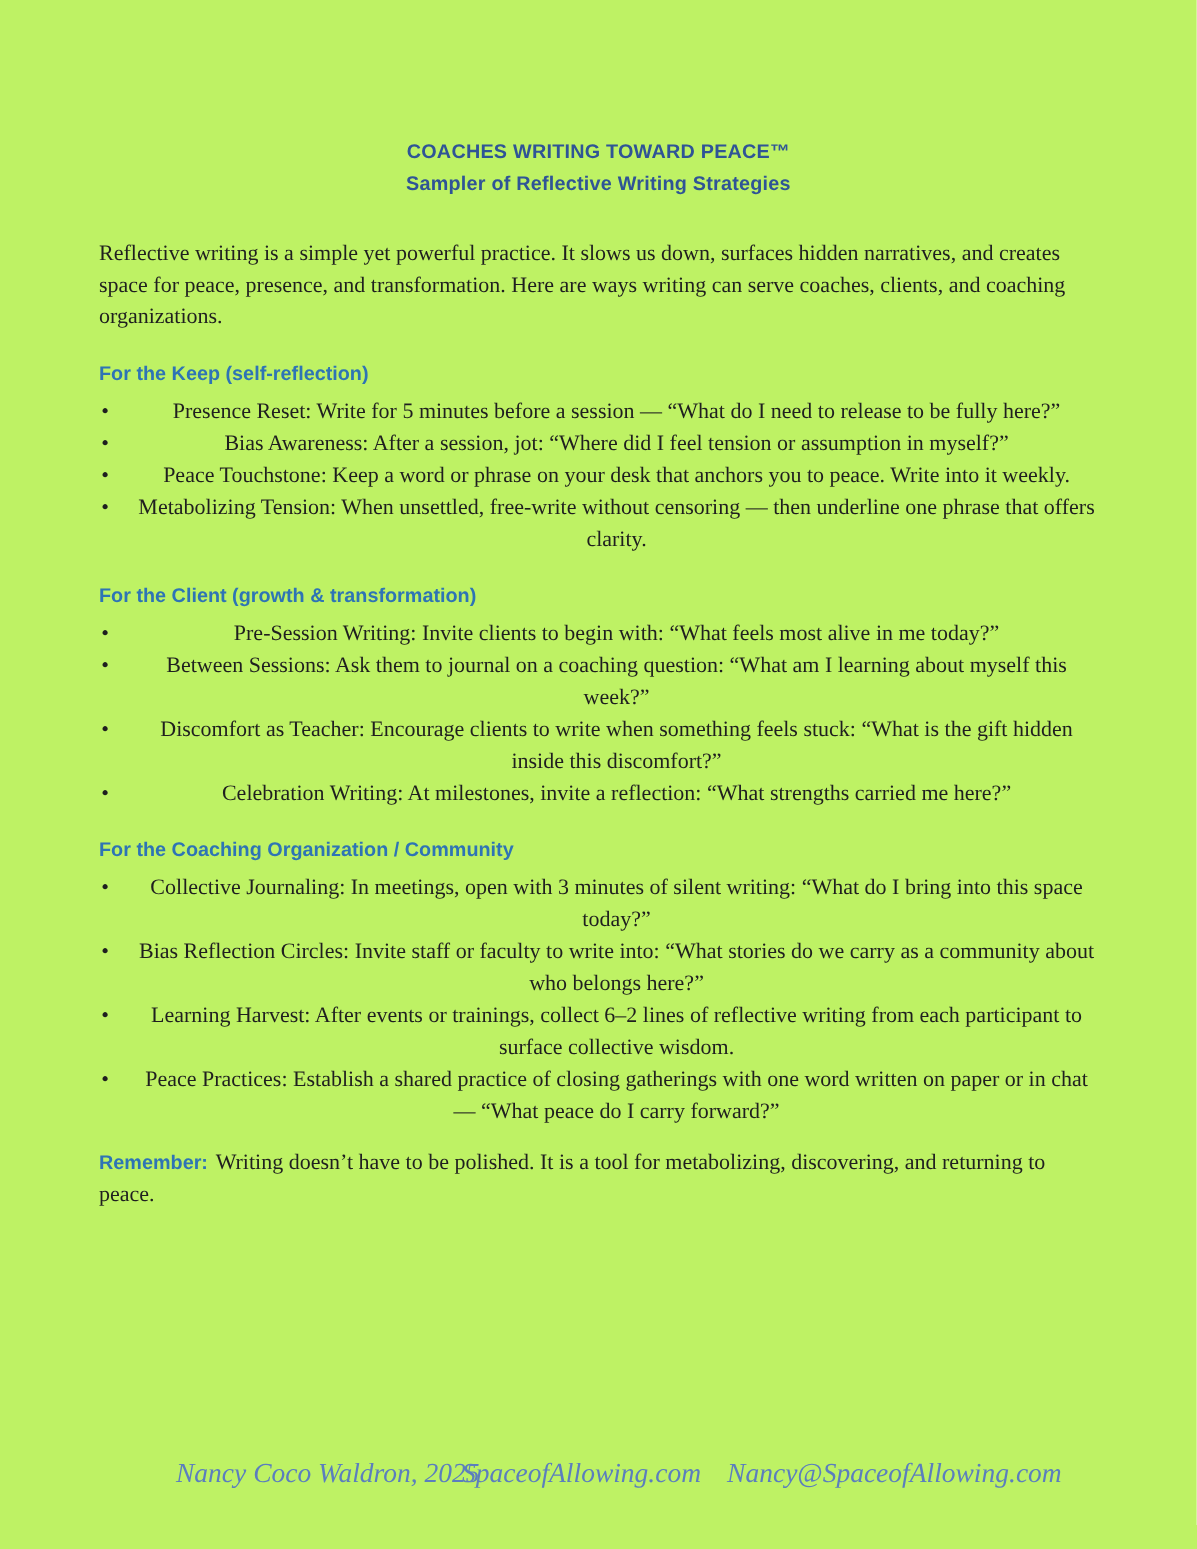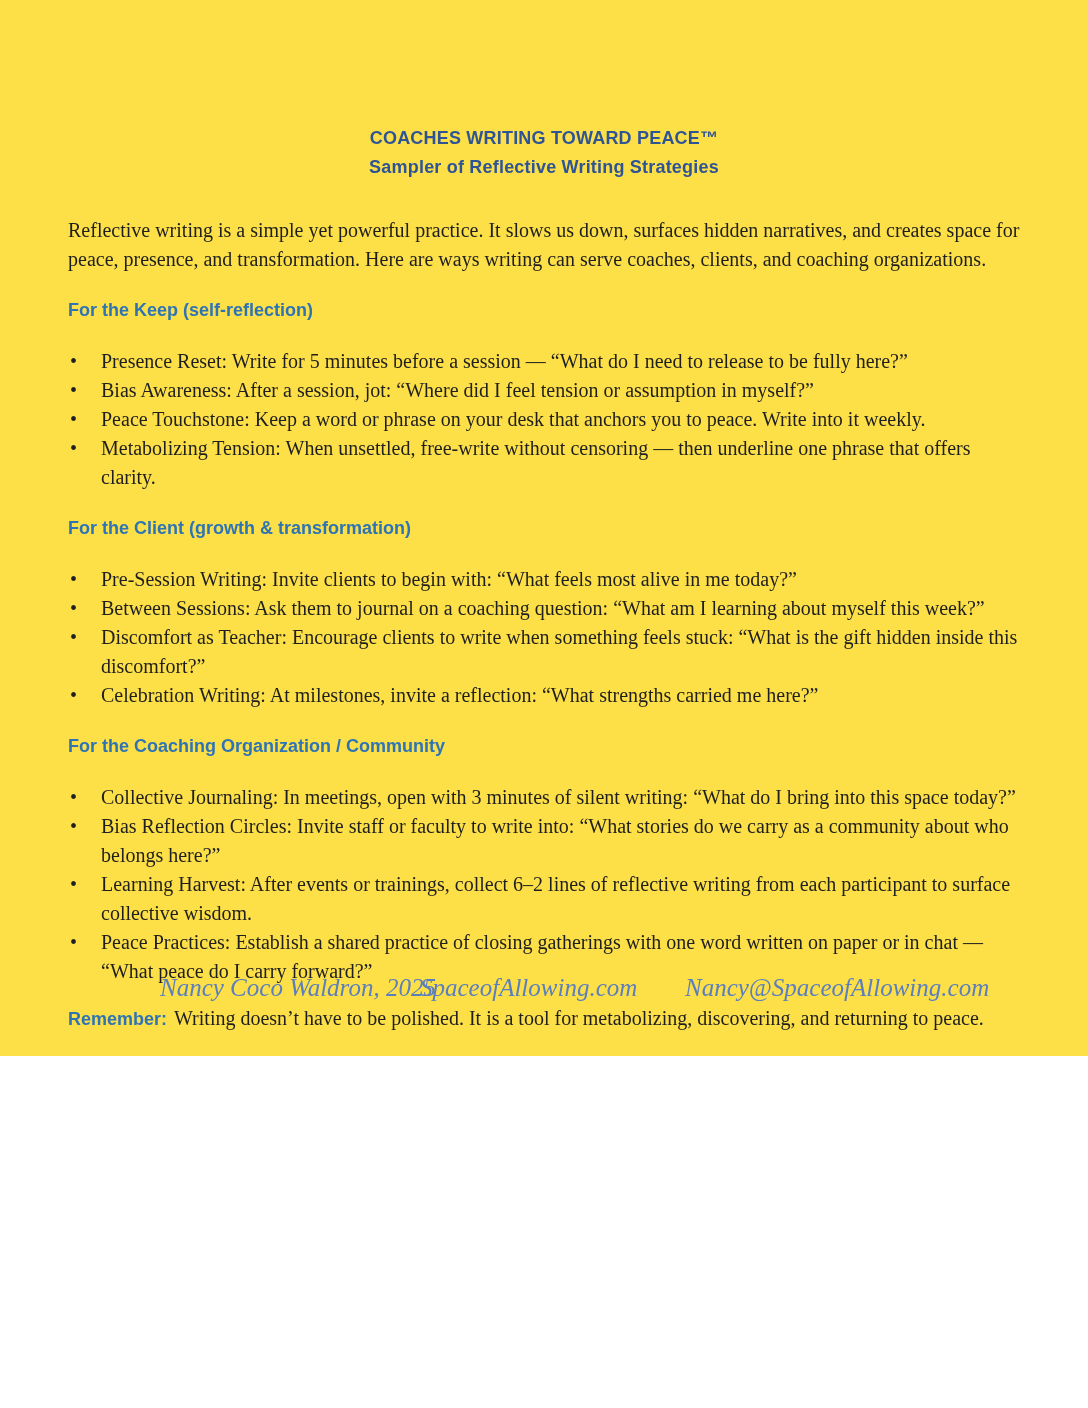--- a/index.html
+++ b/index.html
@@ -18,9 +18,9 @@
   .page {
     position: relative;
     width: 1088px;
-    height: 1056px;
-    background: #fde047;
-    padding: 0 68px;
+    height: 1408px;
+    background: #bef264;
+    padding: 0 90px;
     overflow: hidden;
   }
   header.doc-header {

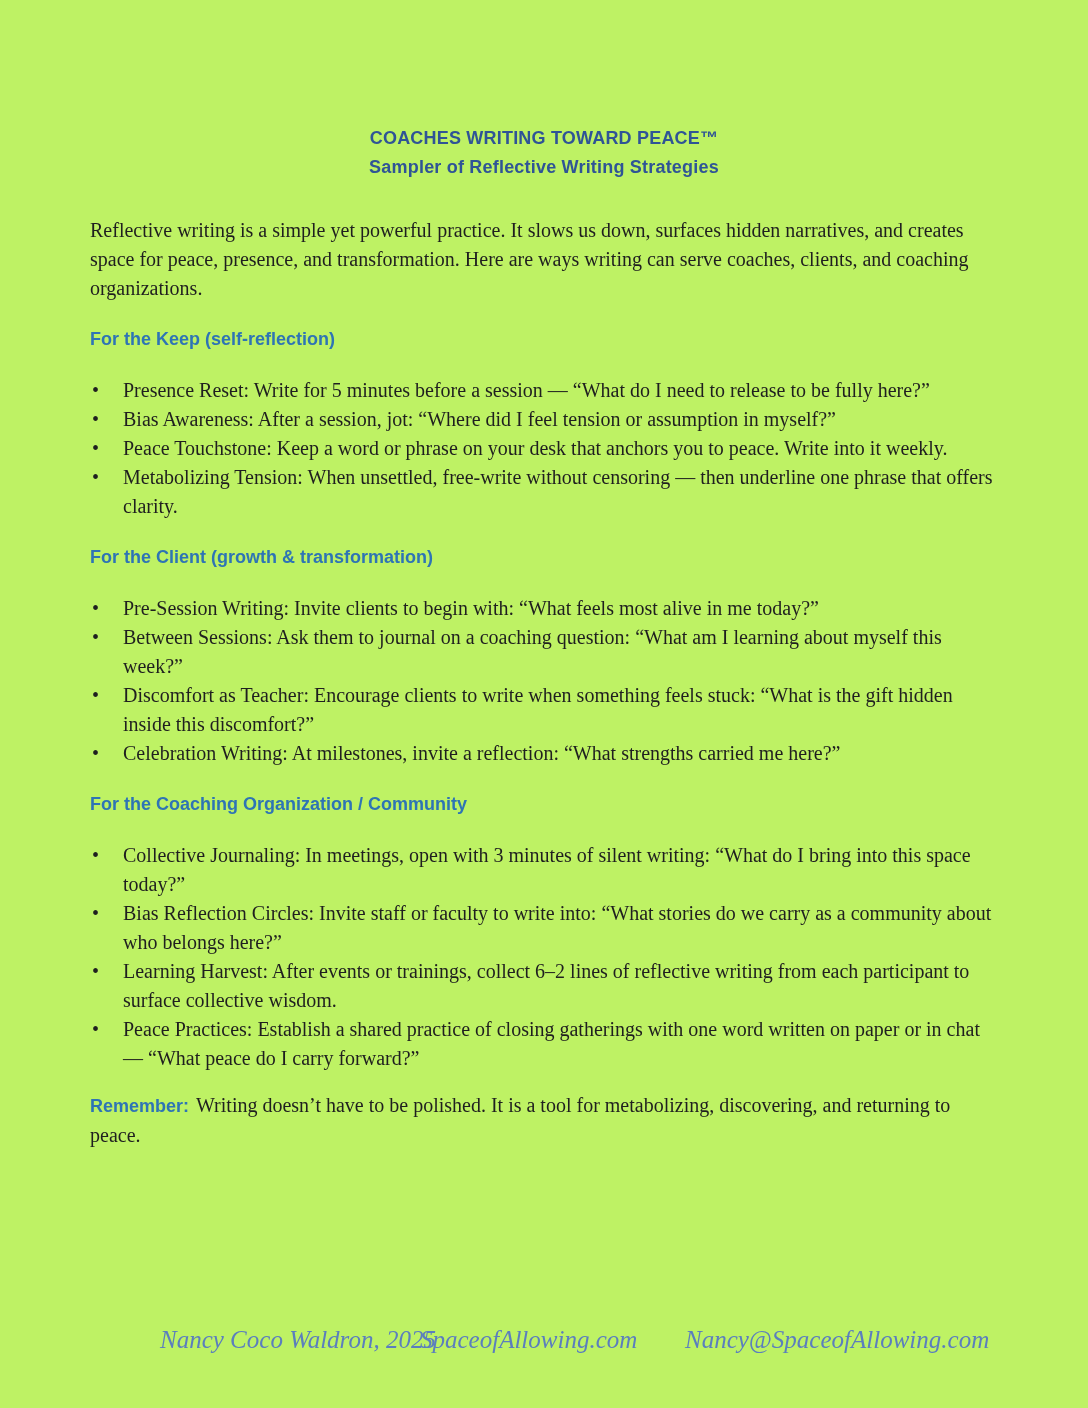--- a/index.html
+++ b/index.html
@@ -57,7 +57,8 @@
   }
   .section ul {
     list-style: none;
-    margin-top: 24px;
+    margin-top: 8px;
+    text-align: center;
   }
   .section li {
     position: relative;

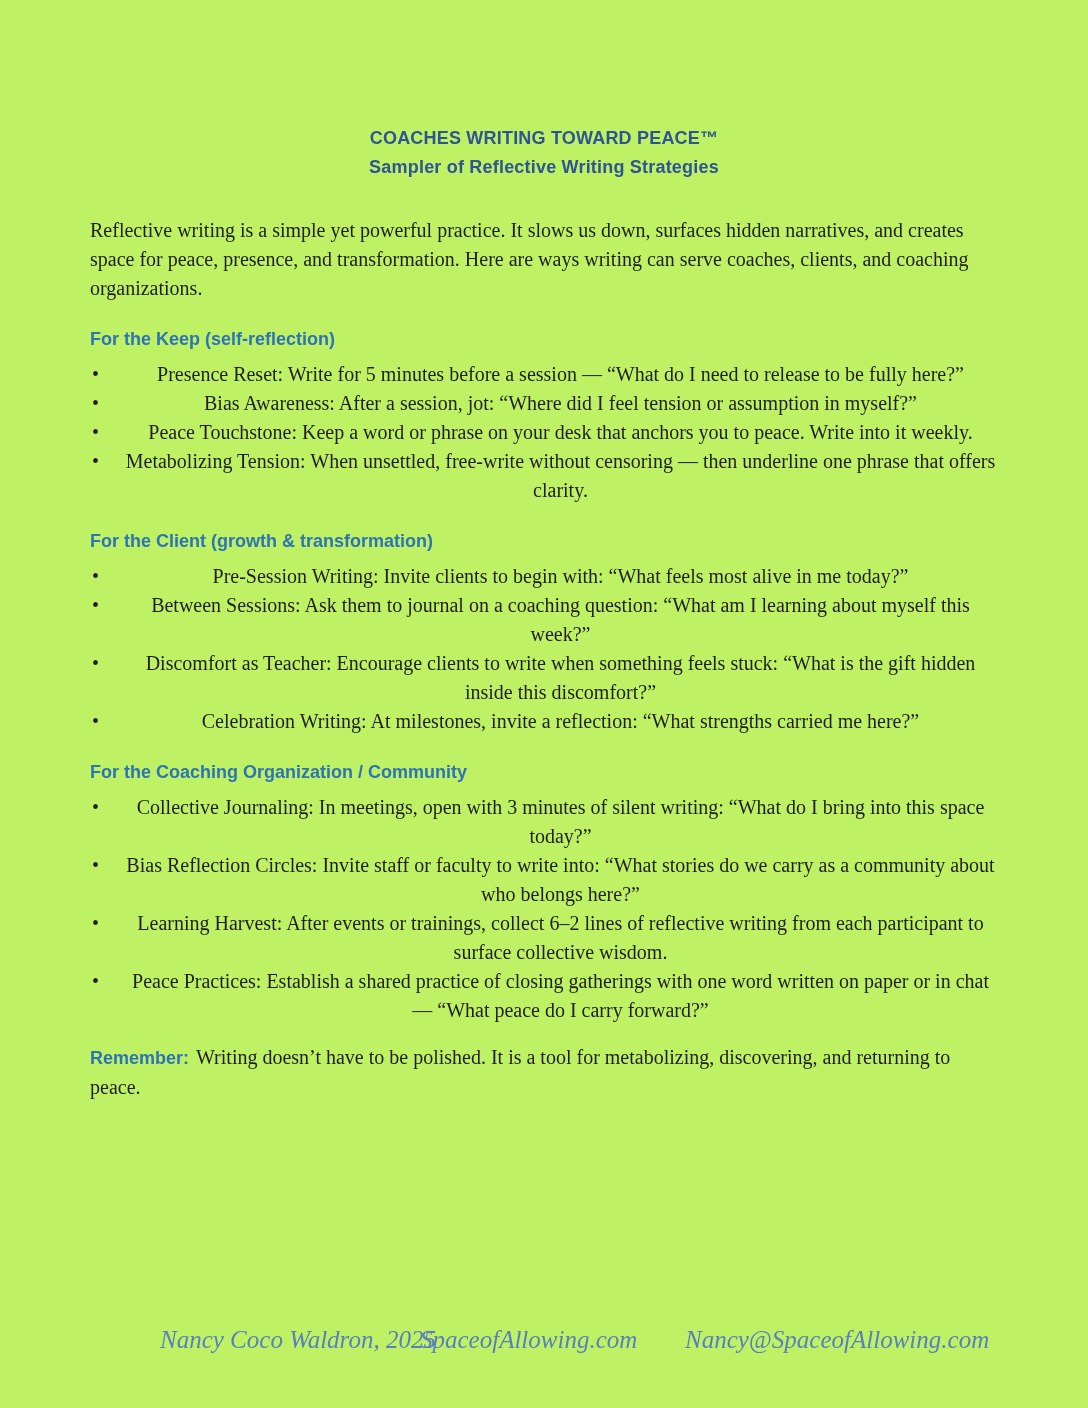--- a/index.html
+++ b/index.html
@@ -101,7 +101,7 @@
   .footer-item { position: absolute; top: 0; white-space: nowrap; }
   .footer-author  { left: 0; }
   .footer-website { left: 260px; }
-  .footer-email   { left: 525px; font-style: italic; }
+  .footer-email   { left: 501px; font-style: italic; }
 </style>
 </head>
 <body>

